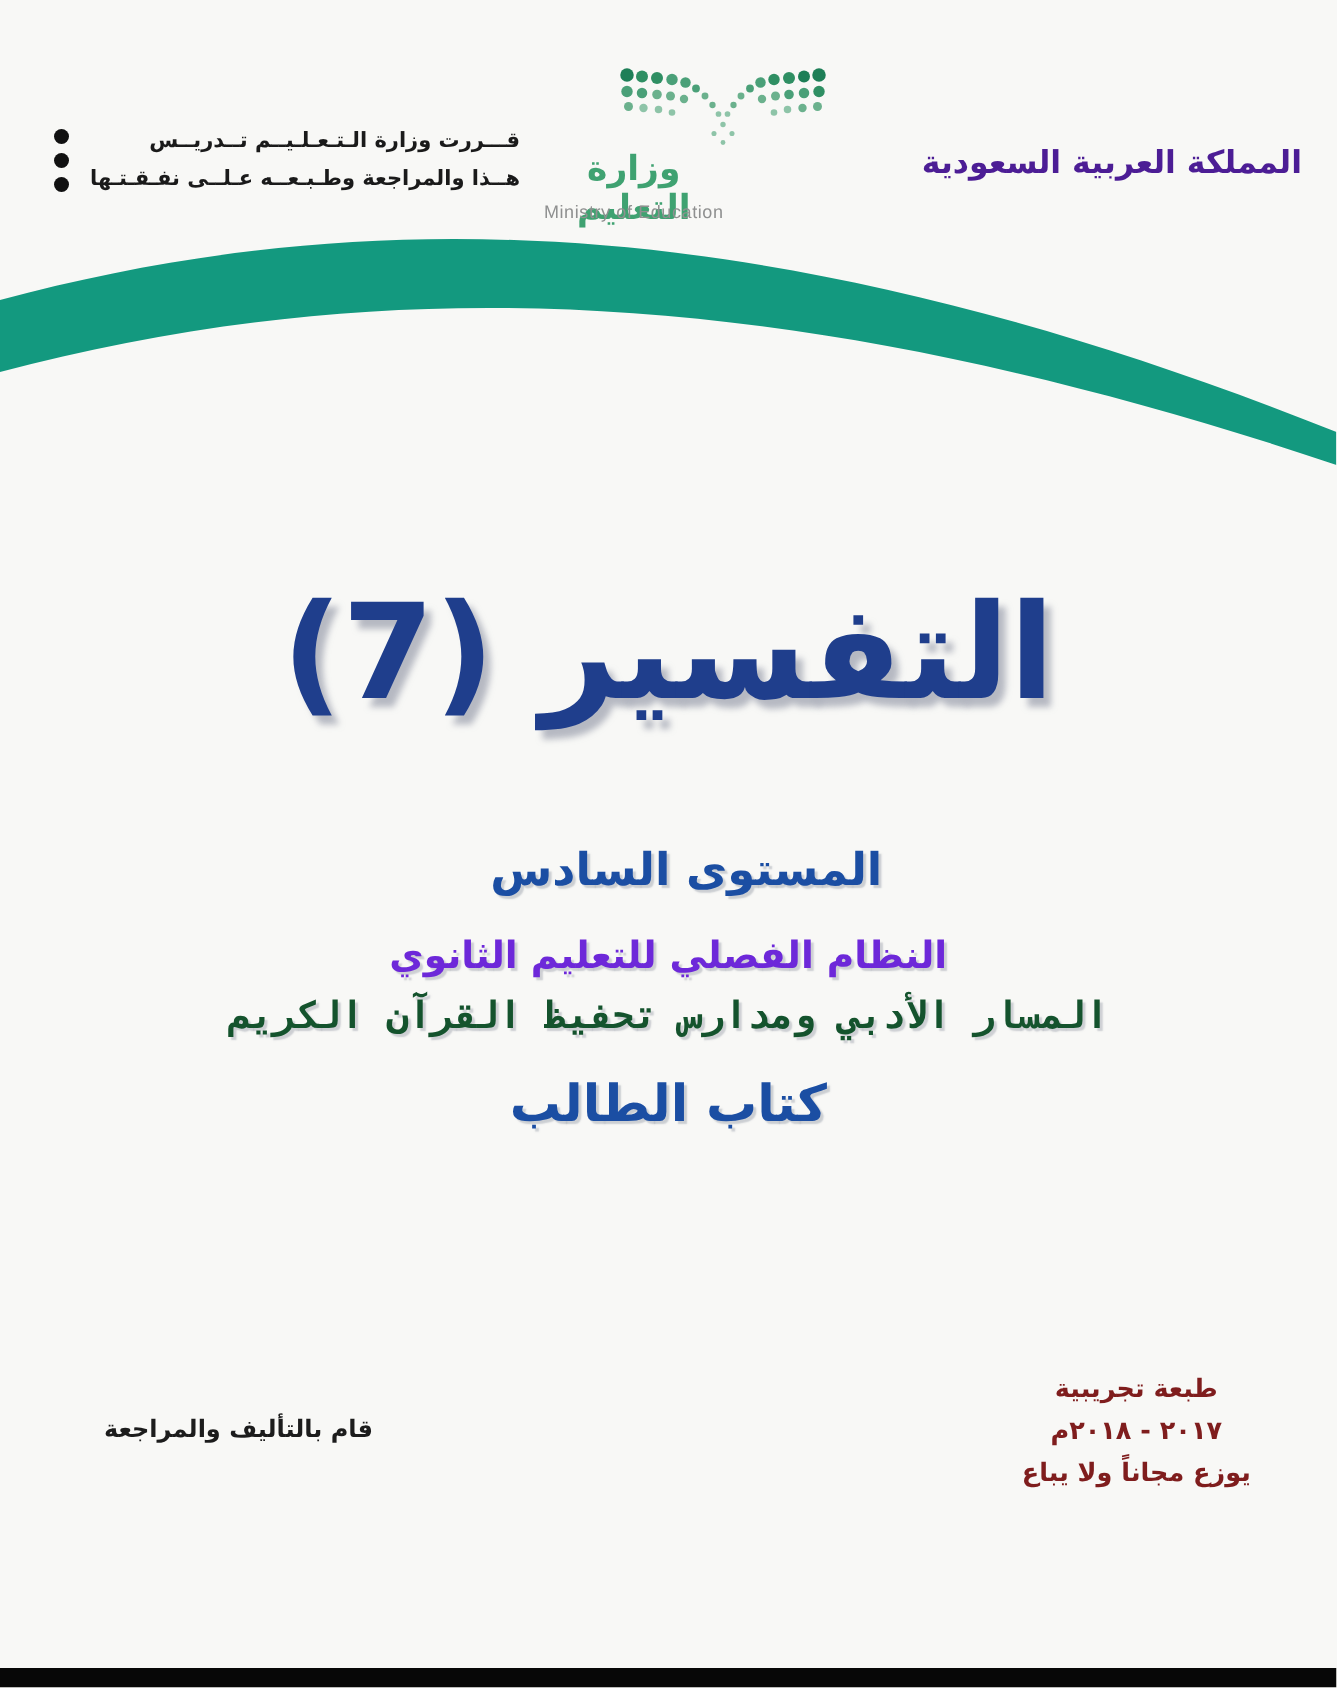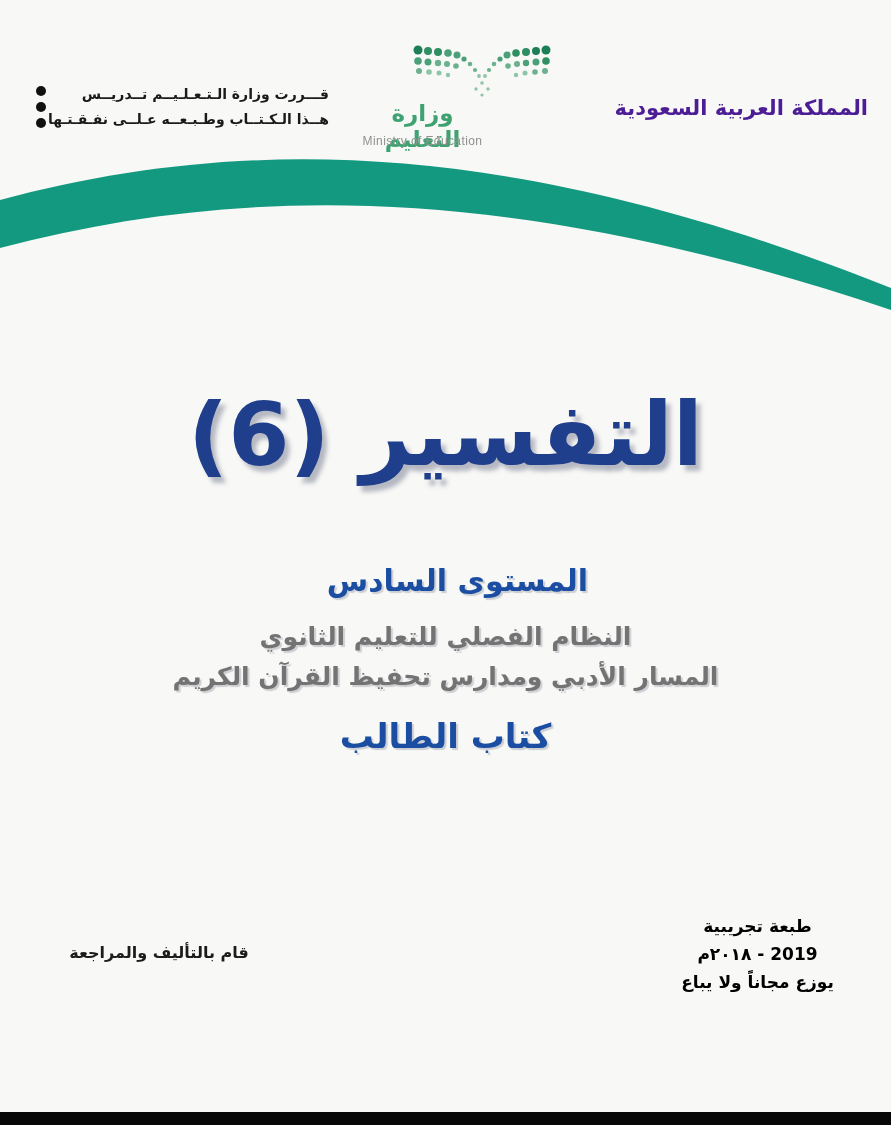--- a/index.html
+++ b/index.html
@@ -13,7 +13,7 @@
   .decree{left:36px;top:82px;display:flex;align-items:flex-start;}
   .decree .dots{display:flex;flex-direction:column;gap:6px;padding-top:4px;}
   .decree .dot{width:10px;height:10px;border-radius:50%;background:#111;}
-  .decree .lines{margin-left:2px;direction:rtl;text-align:right;
+  .decree .lines{margin-left:14px;direction:rtl;text-align:right;
     font-size:14px;font-weight:bold;color:#1a1a1a;line-height:25px;white-space:nowrap;}
   
   .logo{left:350px;top:42px;width:210px;height:118px;}

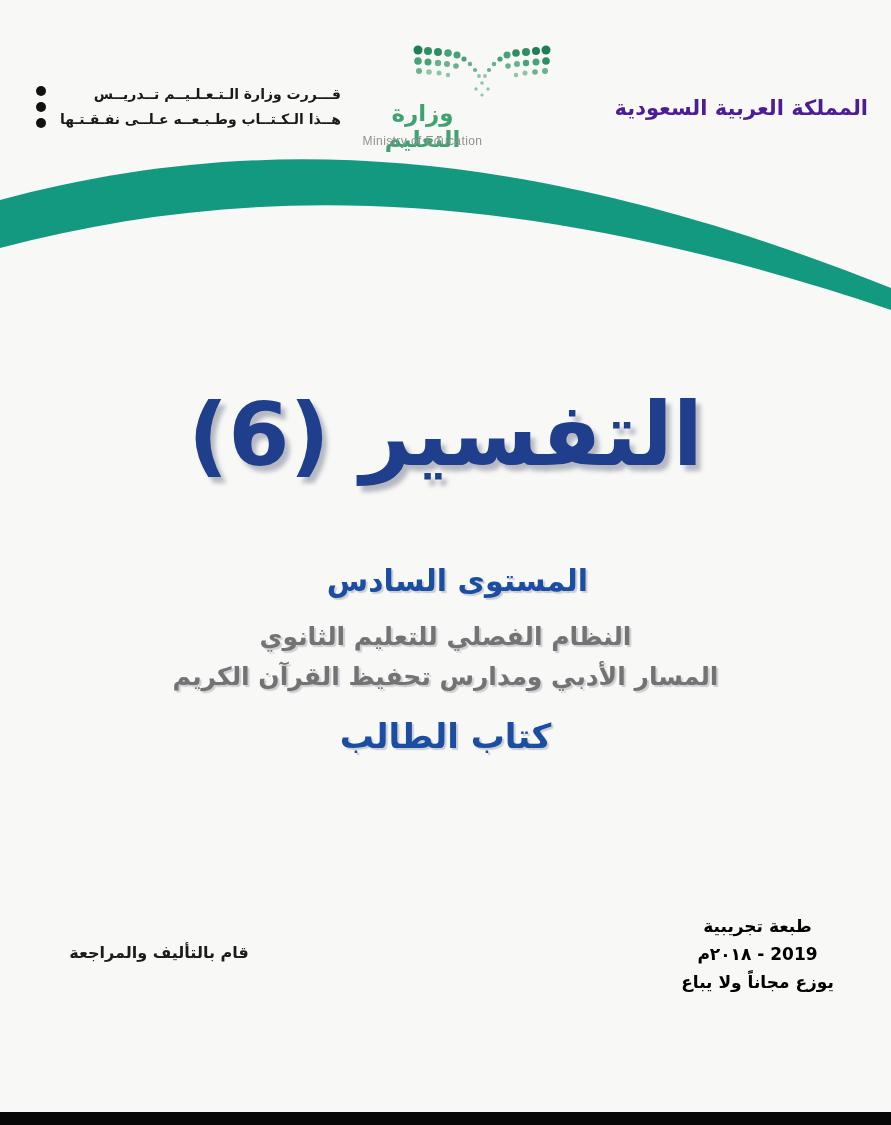--- a/index.html
+++ b/index.html
@@ -57,7 +57,7 @@
   </div>
   <div class="lines">
     <div>قـــررت وزارة الـتـعـلـيــم تــدريــس</div>
-    <div>هــذا الـكـتــاب وطـبـعــه عـلــى نفـقـتـها</div>
+    <div>هــذا والمراجعة وطـبـعــه عـلــى نفـقـتـها</div>
   </div>
 </div>
 

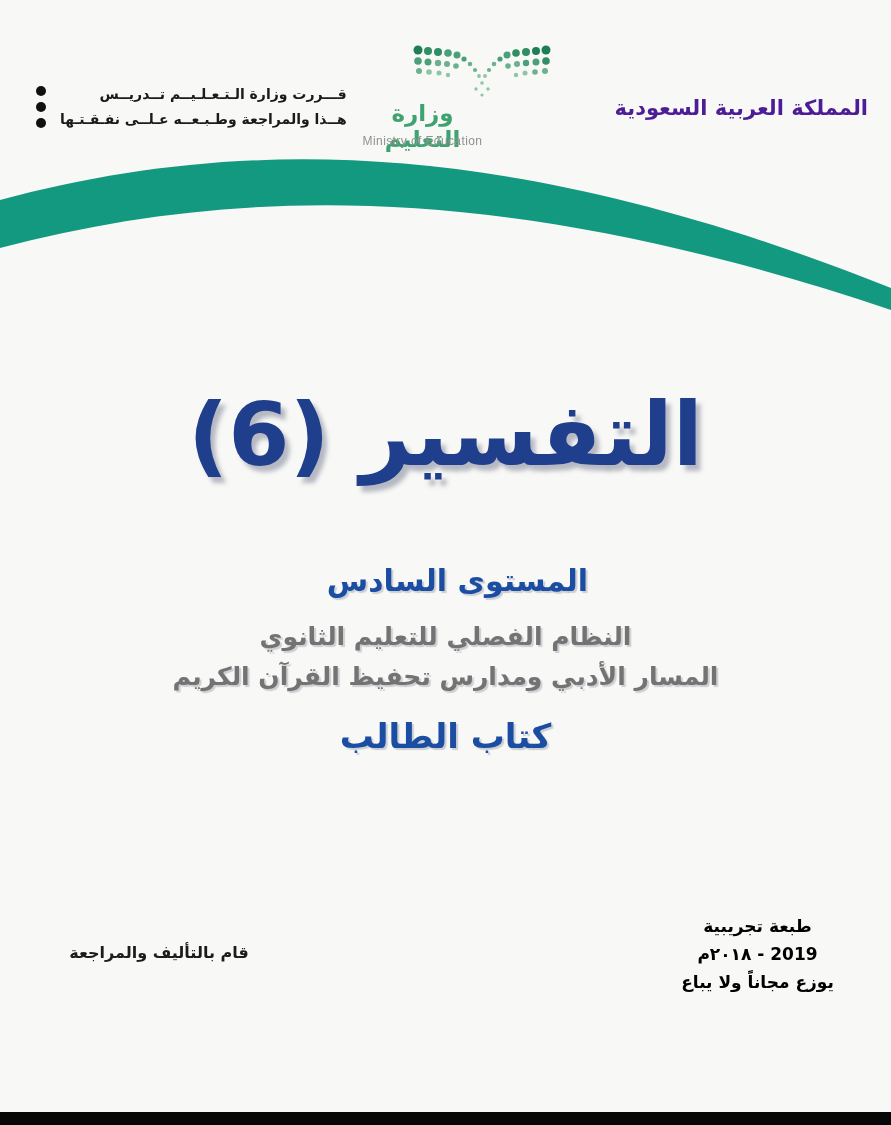--- a/index.html
+++ b/index.html
@@ -114,7 +114,7 @@
   <path d="M 0,200 C 250,133 520,140 891,288 L 891,310 C 520,185 250,182 0,248 Z" fill="#13997f"></path>
 </svg>
 
-<div class="abs title" style="color: rgb(31, 62, 140);">التفسير (6)</div>
+<div class="abs title" style="color: rgb(31, 62, 140);">التفسير (7)</div>
 <div class="abs level" style="color: rgb(27, 78, 163); padding-left: 12px;">المستوى السادس</div>
 <div class="abs sub sub1" style="color: #737373;">النظام الفصلي للتعليم الثانوي</div>
 <div class="abs sub sub2" style="color: #737373;">المسار الأدبي ومدارس تحفيظ القرآن الكريم</div>

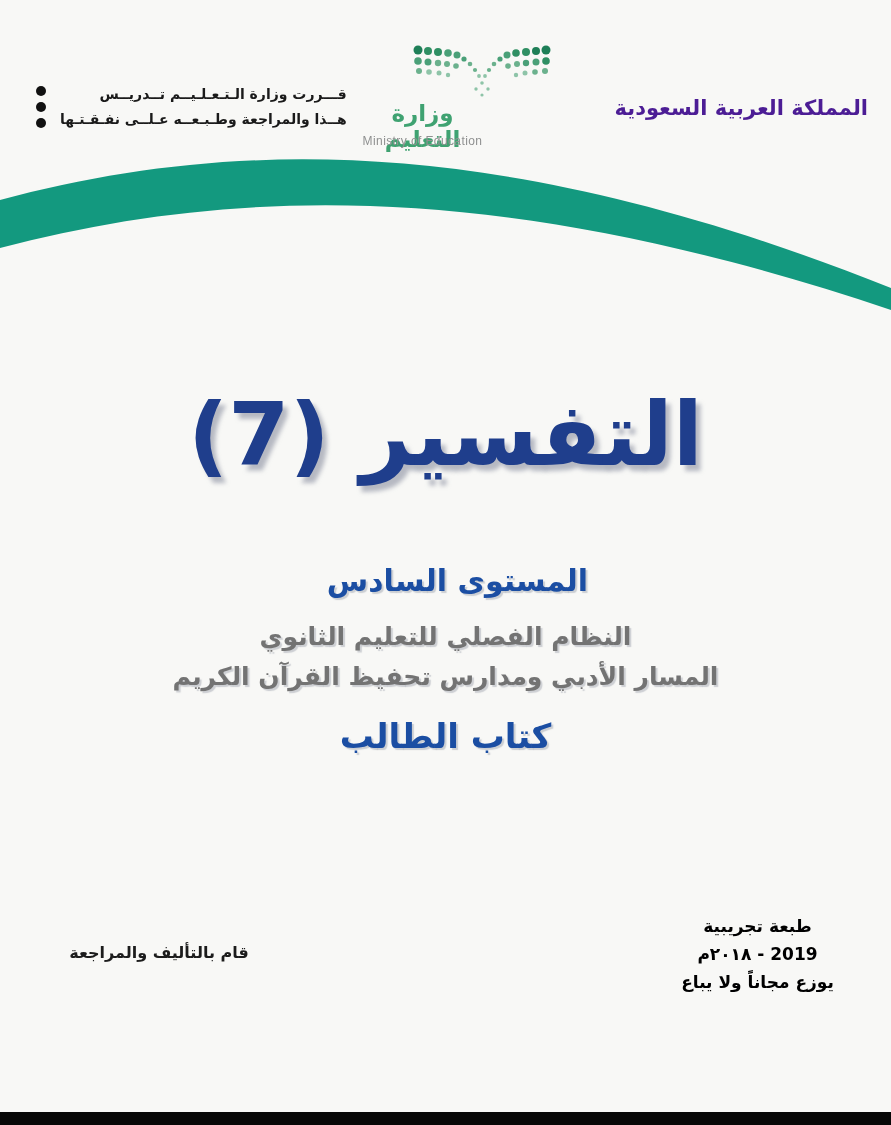--- a/index.html
+++ b/index.html
@@ -116,7 +116,7 @@
 
 <div class="abs title" style="color: rgb(31, 62, 140);">التفسير (7)</div>
 <div class="abs level" style="color: rgb(27, 78, 163); padding-left: 12px;">المستوى السادس</div>
-<div class="abs sub sub1" style="color: #737373;">النظام الفصلي للتعليم الثانوي</div>
+<div class="abs sub sub1" style="color: #6d28d9;">النظام الفصلي للتعليم الثانوي</div>
 <div class="abs sub sub2" style="color: #737373;">المسار الأدبي ومدارس تحفيظ القرآن الكريم</div>
 <div class="abs booktype" style="color: rgb(27, 78, 163);">كتاب الطالب</div>
 

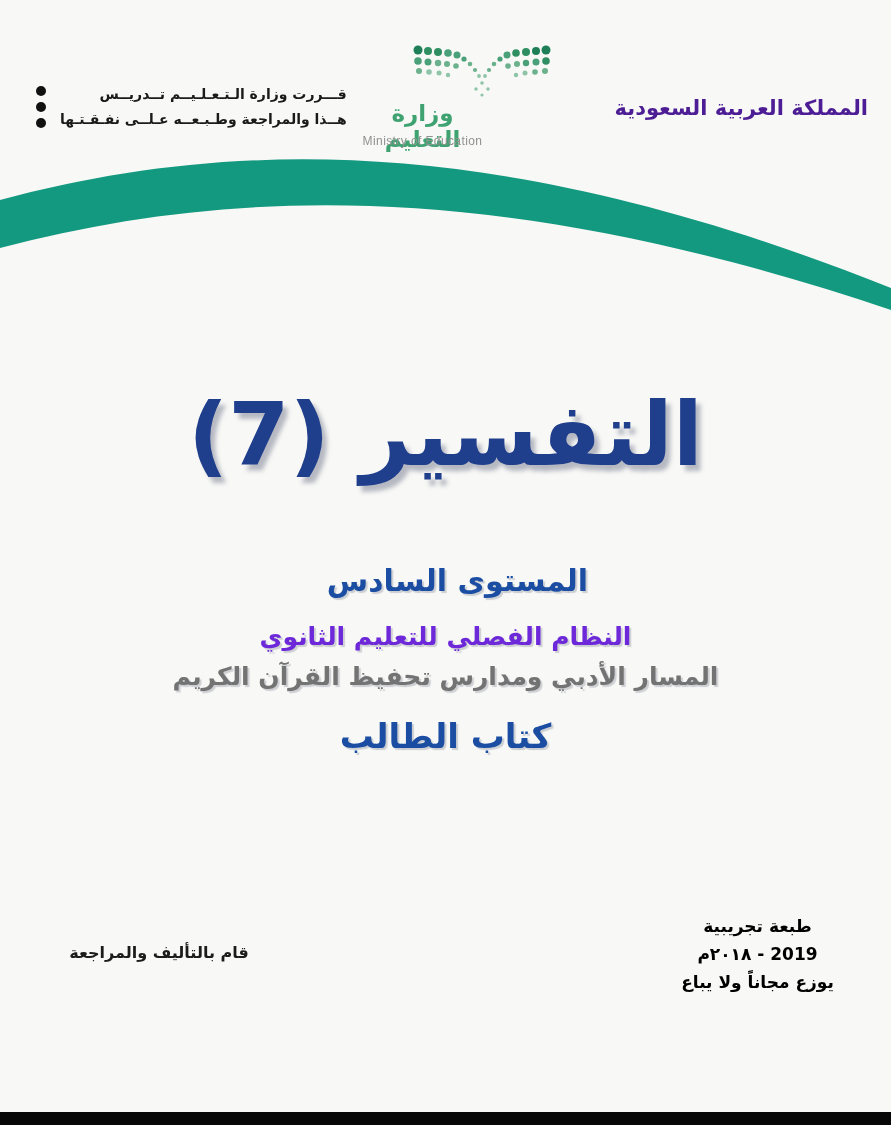--- a/index.html
+++ b/index.html
@@ -117,7 +117,7 @@
 <div class="abs title" style="color: rgb(31, 62, 140);">التفسير (7)</div>
 <div class="abs level" style="color: rgb(27, 78, 163); padding-left: 12px;">المستوى السادس</div>
 <div class="abs sub sub1" style="color: #6d28d9;">النظام الفصلي للتعليم الثانوي</div>
-<div class="abs sub sub2" style="color: #737373;">المسار الأدبي ومدارس تحفيظ القرآن الكريم</div>
+<div class="abs sub sub2" style="color: #14532d; font-family: Liberation Mono, monospace;">المسار الأدبي ومدارس تحفيظ القرآن الكريم</div>
 <div class="abs booktype" style="color: rgb(27, 78, 163);">كتاب الطالب</div>
 
 <div class="abs edition">

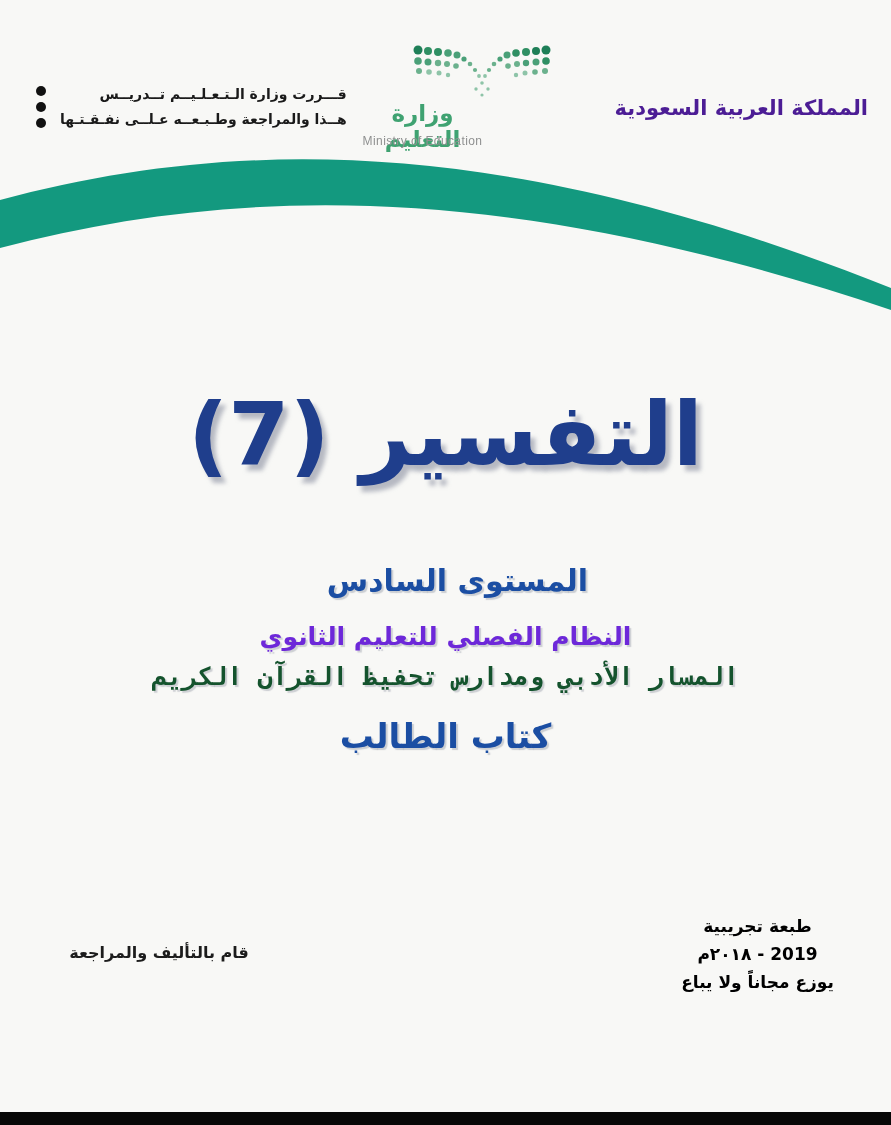--- a/index.html
+++ b/index.html
@@ -40,7 +40,7 @@
     font-size:34px;font-weight:bold;color:#1b4ea3;text-shadow:2px 2px 1px rgba(160,165,175,.5);}
   
   .edition{left:640px;top:912px;width:235px;text-align:center;direction:rtl;
-    font-size:17px;font-weight:bold;color:#000000;line-height:28px;}
+    font-size:17px;font-weight:bold;color:#7f1d1d;line-height:28px;}
   .authors{left:40px;top:938px;width:238px;text-align:center;direction:rtl;
     font-size:16px;font-weight:bold;color:#1c1c1c;line-height:30px;}
   

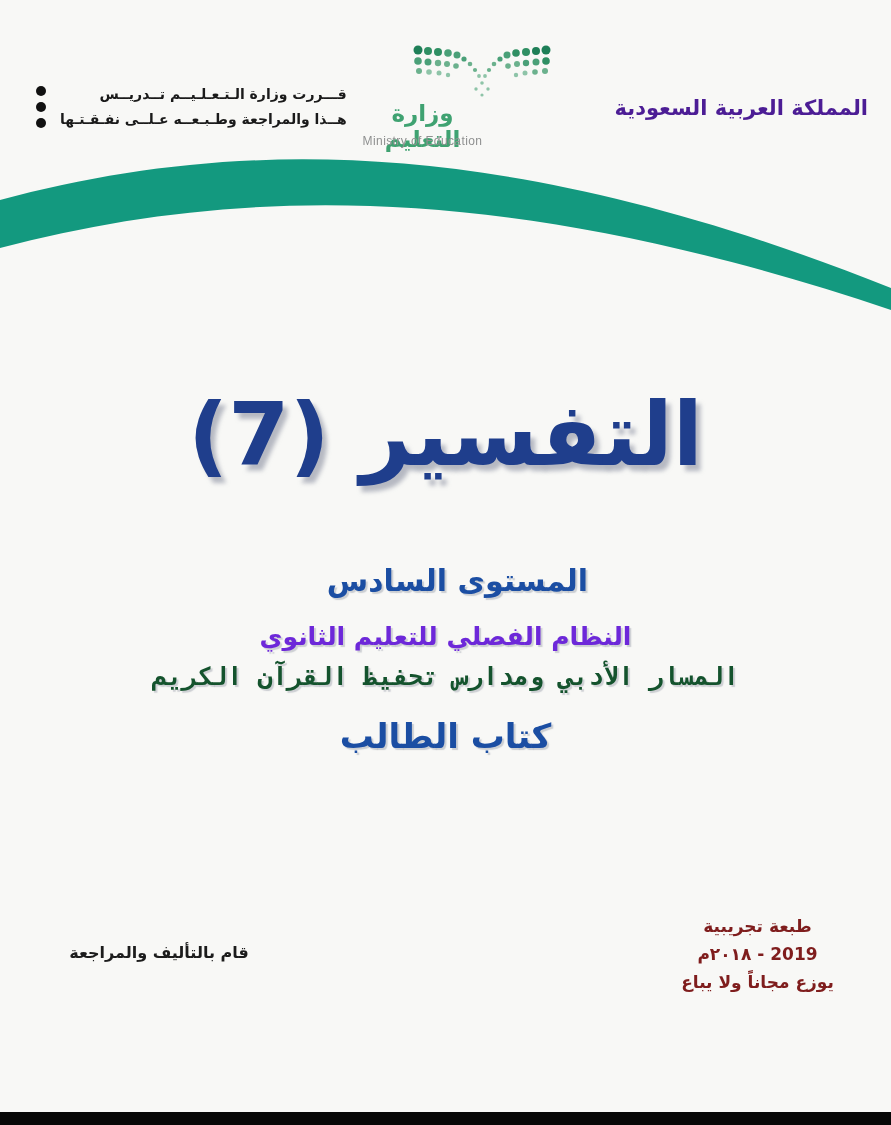--- a/index.html
+++ b/index.html
@@ -122,7 +122,7 @@
 
 <div class="abs edition">
   <div>طبعة تجريبية</div>
-  <div>2019 - ٢٠١٨م</div>
+  <div>٢٠١٧ - ٢٠١٨م</div>
   <div>يوزع مجاناً ولا يباع</div>
 </div>
 

